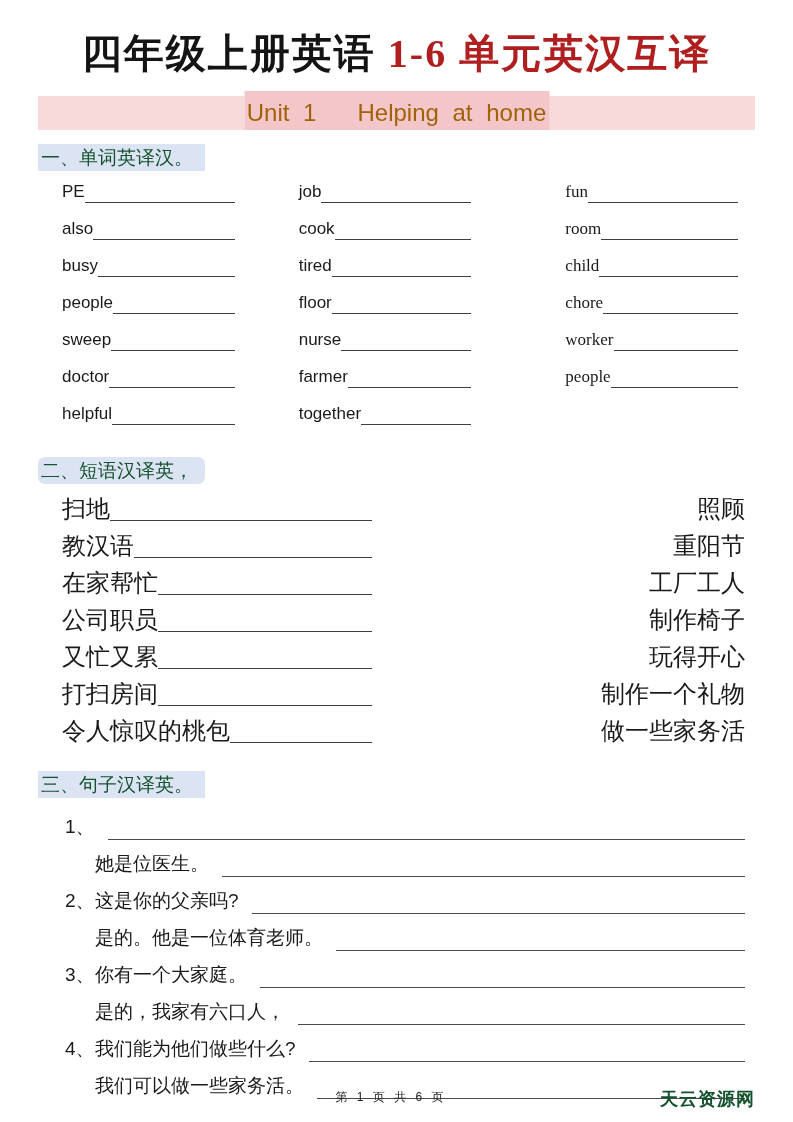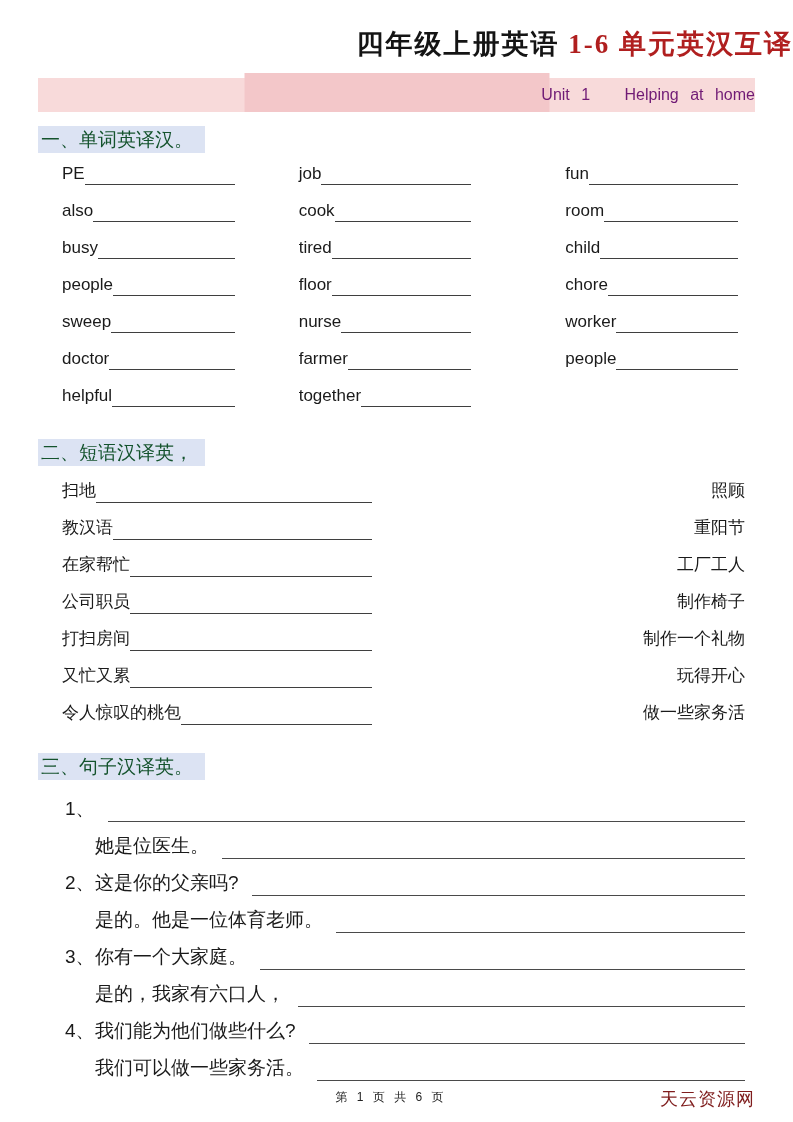--- a/index.html
+++ b/index.html
@@ -15,8 +15,8 @@
   
   .title {
     padding-top:26px;
-    text-align:right;
-    font-size:27px;
+    text-align:center;
+    font-size:40px;
     font-weight:bold;
     letter-spacing:2px;
     line-height:1.4;

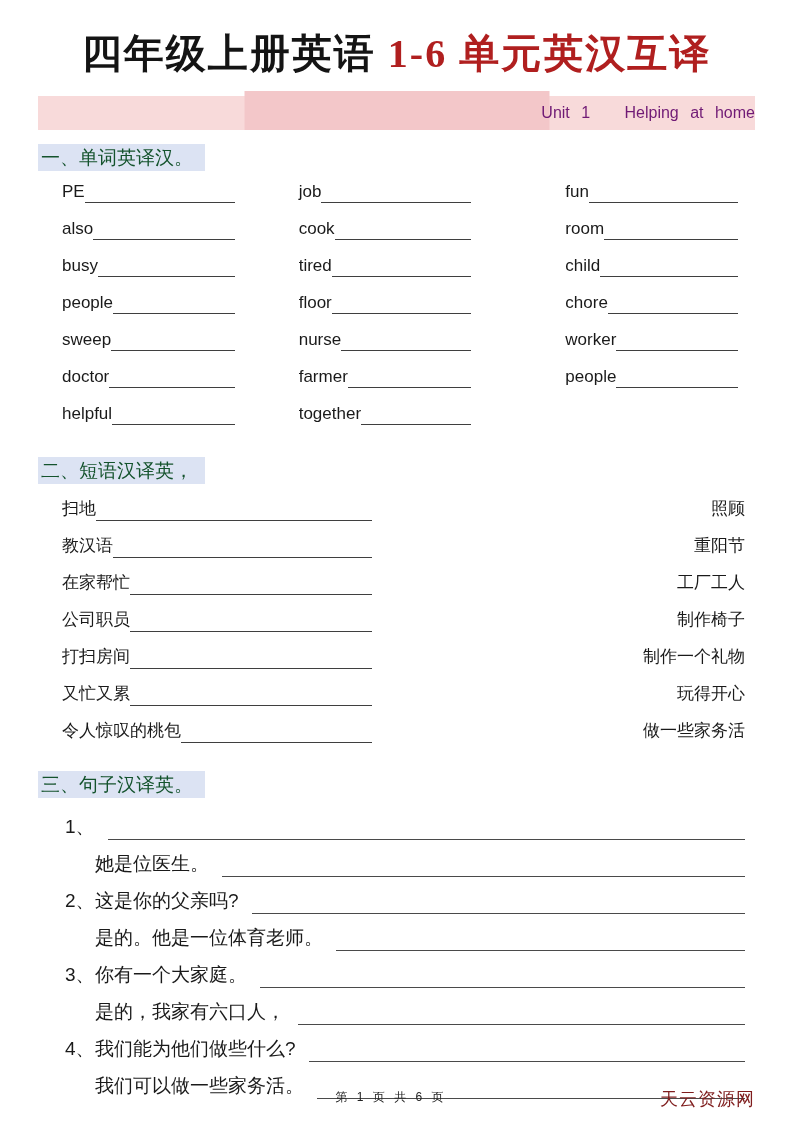--- a/index.html
+++ b/index.html
@@ -42,10 +42,10 @@
   }
   .banner-text {
     position:relative;
-    text-align:right;
-    font-size:16px;
+    text-align:center;
+    font-size:24px;
     line-height:34px;
-    color:#701a75;
+    color:#a16207;
     white-space:pre;
     word-spacing:7px;
   }

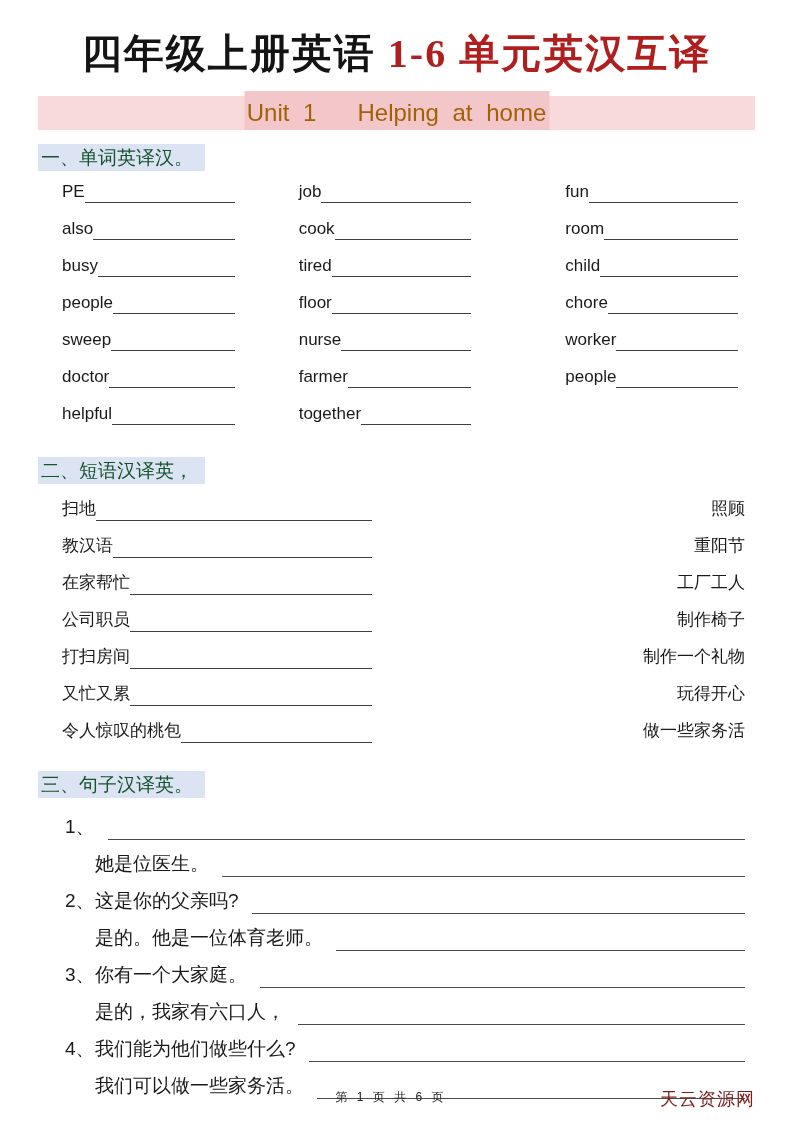--- a/index.html
+++ b/index.html
@@ -75,7 +75,7 @@
   .wrow { display:flex; height:22px; margin-bottom:15px;gap:6px; }
   .wcell { width:185px; display:flex; align-items:flex-end; }
   .wcell + .wcell { margin-left:58px;justify-content:space-between; }
-  .wcell:last-child { margin-left:88px; }
+  .wcell:last-child { margin-left:88px;font-family:Liberation Serif, serif; }
   .wlabel { font-size:17px; line-height:22px; white-space:nowrap; }
 
   

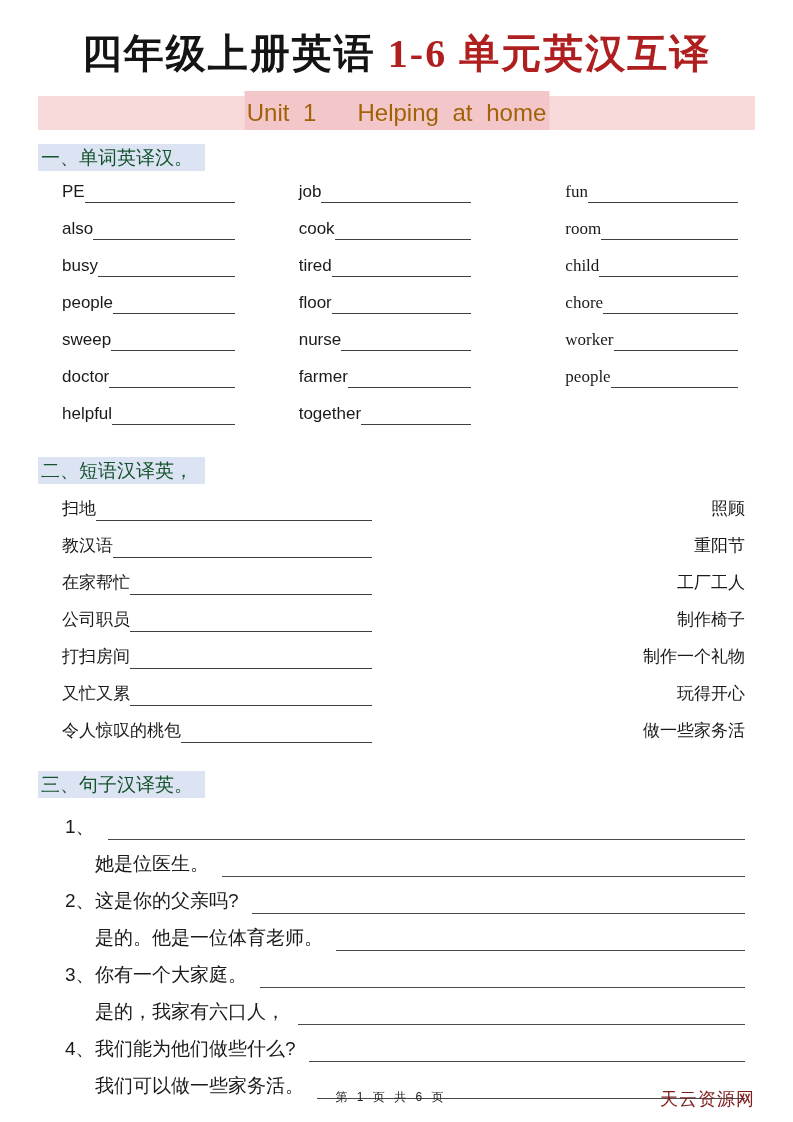--- a/index.html
+++ b/index.html
@@ -60,7 +60,7 @@
     padding:3px 12px 3px 3px;
     color:#14532d;
   }
-  .h2-gap { margin-top:17px; }
+  .h2-gap { margin-top:17px;border-radius:7px; }
   .h3-gap { margin-top:15px; }
 
   

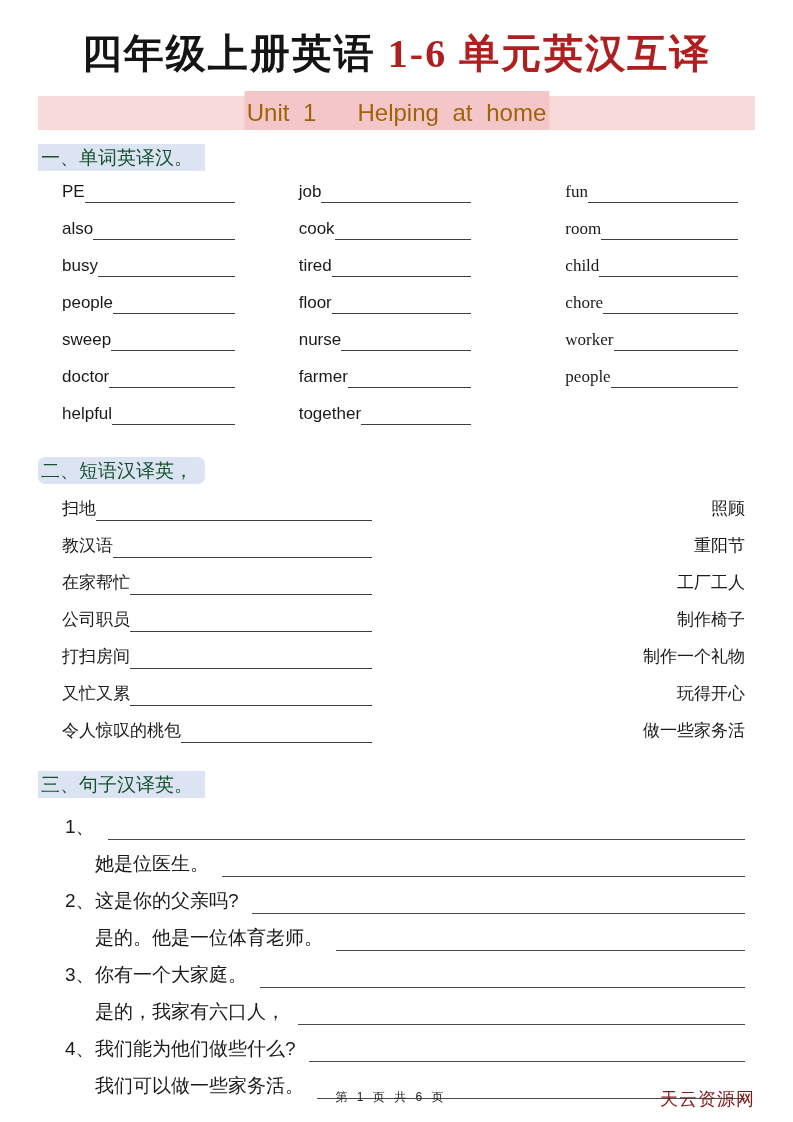--- a/index.html
+++ b/index.html
@@ -83,7 +83,7 @@
   .prow { display:flex; height:24px; margin-bottom:13px; }
   .pcell { width:310px; display:flex; align-items:flex-end; }
   .pcell + .pcell { margin-left:63px;flex-direction:column; }
-  .plabel { font-size:17px; line-height:24px; white-space:nowrap; }
+  .plabel { font-size:24px; line-height:24px; white-space:nowrap; }
 
   
   .sentence-list { margin:16px 48px 0 65px; }

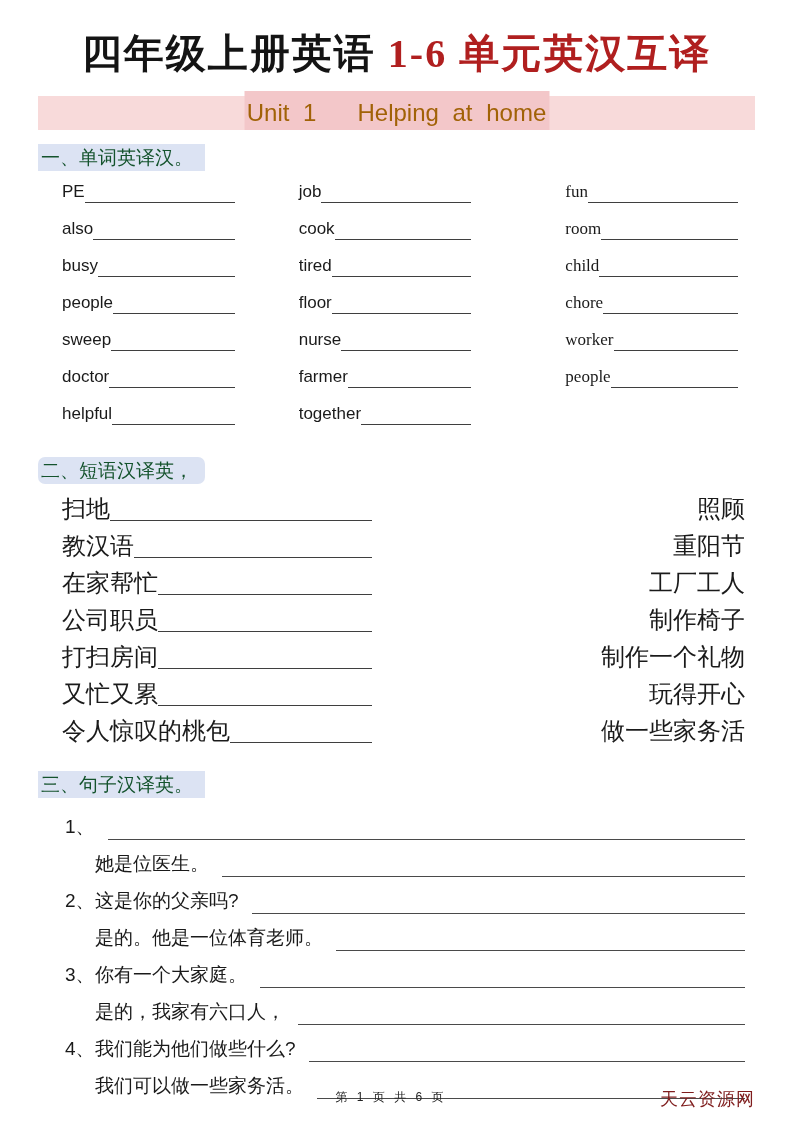--- a/index.html
+++ b/index.html
@@ -271,21 +271,21 @@
       </div>
       <div class="prow">
         <div class="pcell">
+          <span class="plabel">又忙又累</span>
+          <span class="uline"></span>
+        </div>
+        <div class="pcell">
+          <span class="plabel">玩得开心</span>
+          <span class="uline"></span>
+        </div>
+      </div>
+      <div class="prow">
+        <div class="pcell">
           <span class="plabel">打扫房间</span>
           <span class="uline"></span>
         </div>
         <div class="pcell">
           <span class="plabel">制作一个礼物</span>
-          <span class="uline"></span>
-        </div>
-      </div>
-      <div class="prow">
-        <div class="pcell">
-          <span class="plabel">又忙又累</span>
-          <span class="uline"></span>
-        </div>
-        <div class="pcell">
-          <span class="plabel">玩得开心</span>
           <span class="uline"></span>
         </div>
       </div>

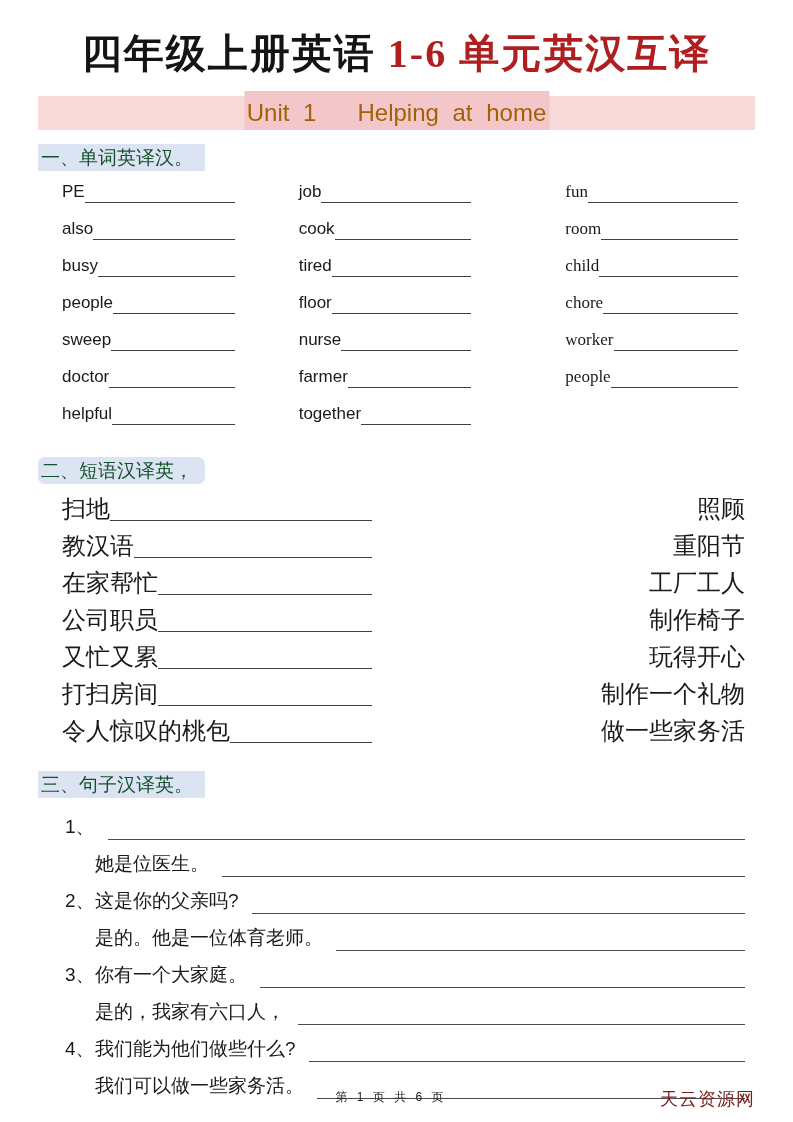--- a/index.html
+++ b/index.html
@@ -105,8 +105,8 @@
     position:absolute;
     right:38px; bottom:11px;
     font-size:18px;
-    font-weight:normal;
-    color:#7f1d1d;
+    font-weight:bold;
+    color:#14532d;
     letter-spacing:1px;
   }
 </style>

